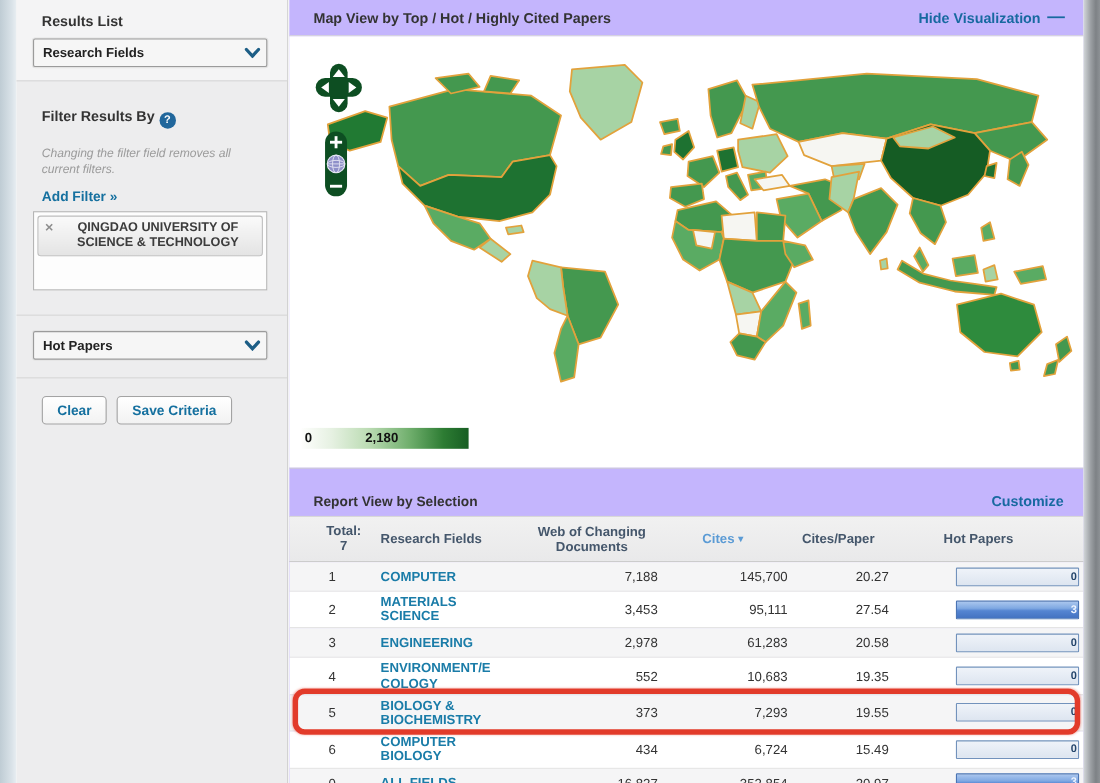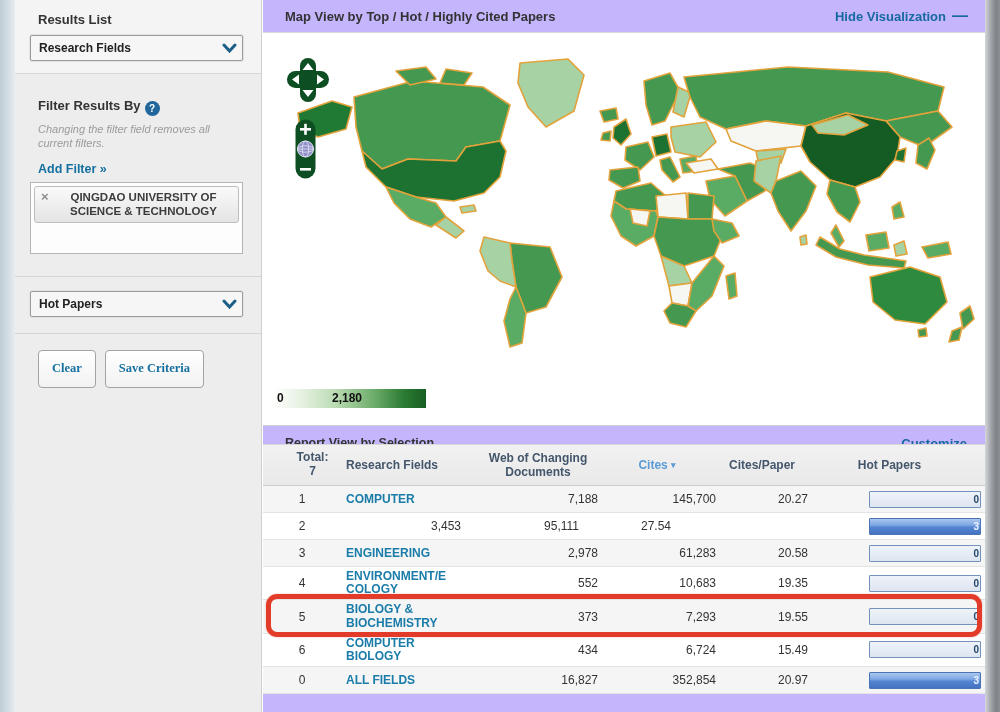--- a/index.html
+++ b/index.html
@@ -125,7 +125,7 @@
     <div class="sb-divider"></div>
 
     <div class="sb-sec" style="padding-top:20px;">
-      <div class="sb-h" style="margin-bottom:6px;">
+      <div class="sb-h" style="margin-bottom:16px;">
         <span>Filter Results By</span><span class="help">?</span>
       </div>
       <div class="note">Changing the filter field removes all current filters.</div>

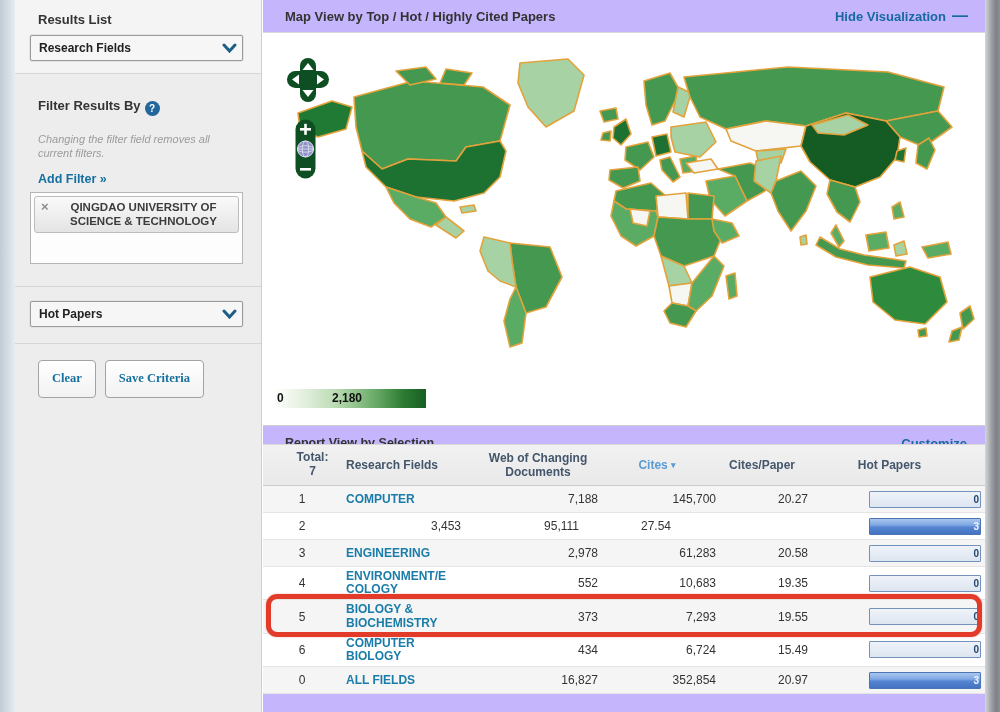--- a/index.html
+++ b/index.html
@@ -39,9 +39,9 @@
     font-size:11.5px; font-weight:bold; color:#3c3c3c; text-align:center; line-height:1.25; cursor:pointer; }
   .tag-x { position:absolute; left:6px; top:2px; color:#8d8d8d; font-size:13px; font-weight:bold; cursor:pointer; }
   .btn-row { display:flex; gap:9px; margin:16px 0 0 23px; }
-  .btn { height:38px; padding:0 13px; background:linear-gradient(180deg,#ffffff,#f2f2f2);
+  .btn { height:26px; padding:0 13px; background:linear-gradient(180deg,#ffffff,#f2f2f2);
     border:1px solid #a3a3a3; border-radius:4px; font-size:12.5px; font-weight:bold;
-    color:#15709f; cursor:pointer; font-family:Liberation Serif, serif; }
+    color:#15709f; cursor:pointer; font-family:Liberation Sans, sans-serif; }
 
   
   .main { position:absolute; left:263px; top:0; width:722px; height:712px; background:#c4b5fd;

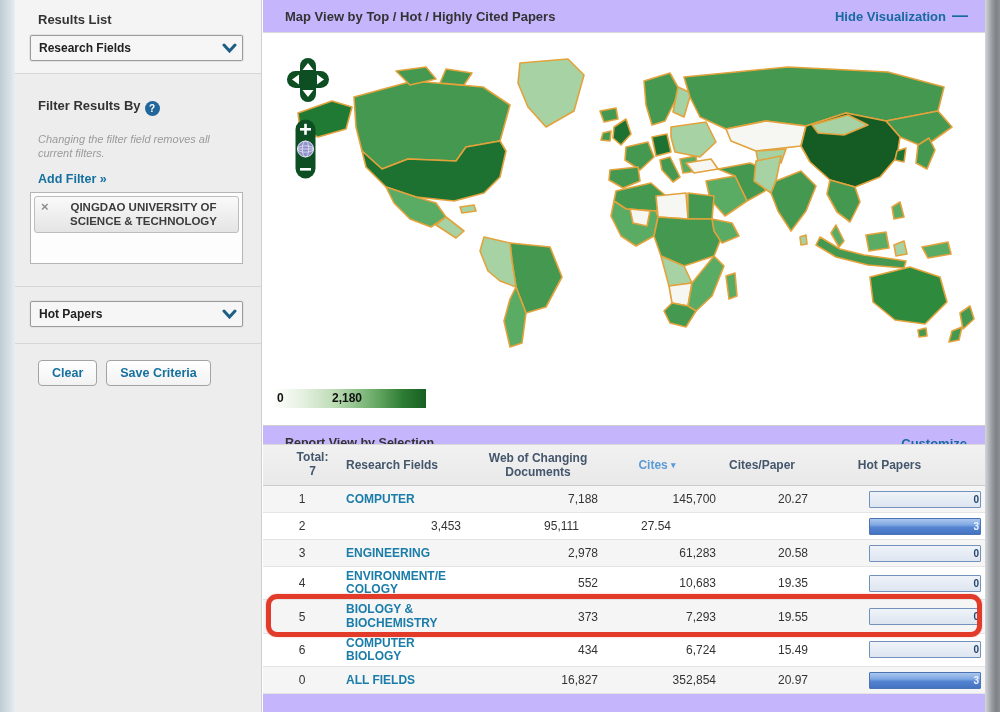--- a/index.html
+++ b/index.html
@@ -63,7 +63,7 @@
   .legend-min { position:absolute; left:3px; top:2px; font-size:12px; color:#111; font-weight:bold; }
   .legend-max { position:absolute; left:58px; top:2px; font-size:12px; color:#111; font-weight:bold; }
 
-  .report-bar { height:19px; border-top:1px solid #cfcfcf; display:flex; align-items:center;
+  .report-bar { height:44px; border-top:1px solid #cfcfcf; display:flex; align-items:center;
     padding:16px 18px 0 22px; flex:0 0 auto; }
   .report-title { font-size:12.5px; font-weight:bold; color:#333; flex:1; }
   .customize { font-size:13px; font-weight:bold; color:#1769a0; cursor:pointer; }

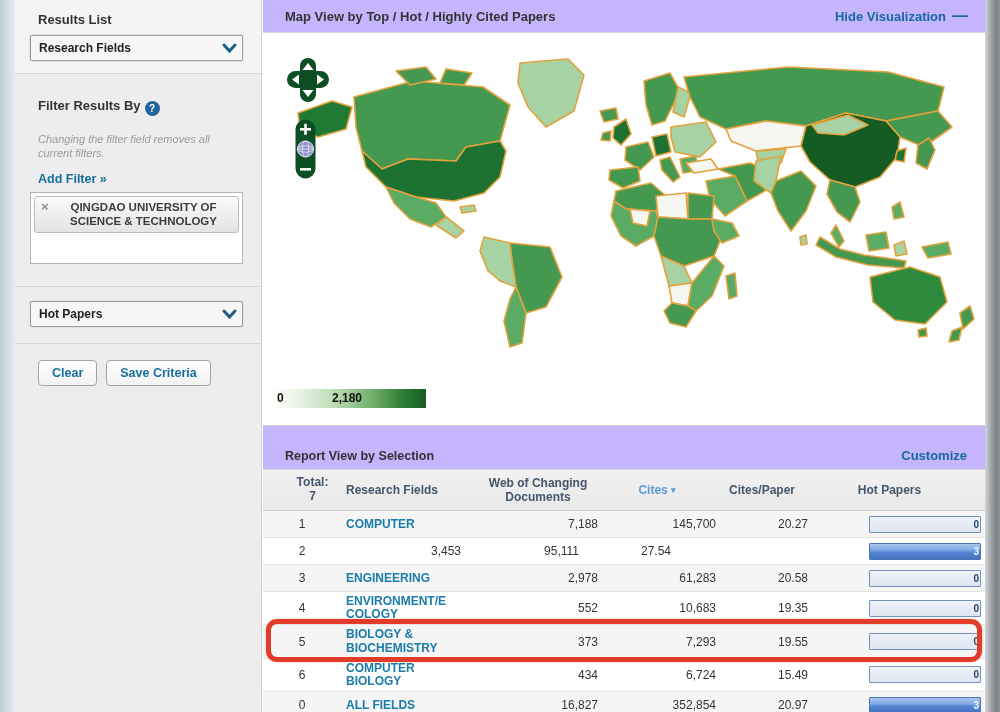--- a/index.html
+++ b/index.html
@@ -300,6 +300,7 @@
 
   <div class="trow">
     <div class="c-rank">2</div>
+    <div class="c-field"><a class="field-link">MATERIALS SCIENCE</a></div>
     <div class="c-docs">3,453</div>
     <div class="c-cites">95,111</div>
     <div class="c-cpp">27.54</div>

